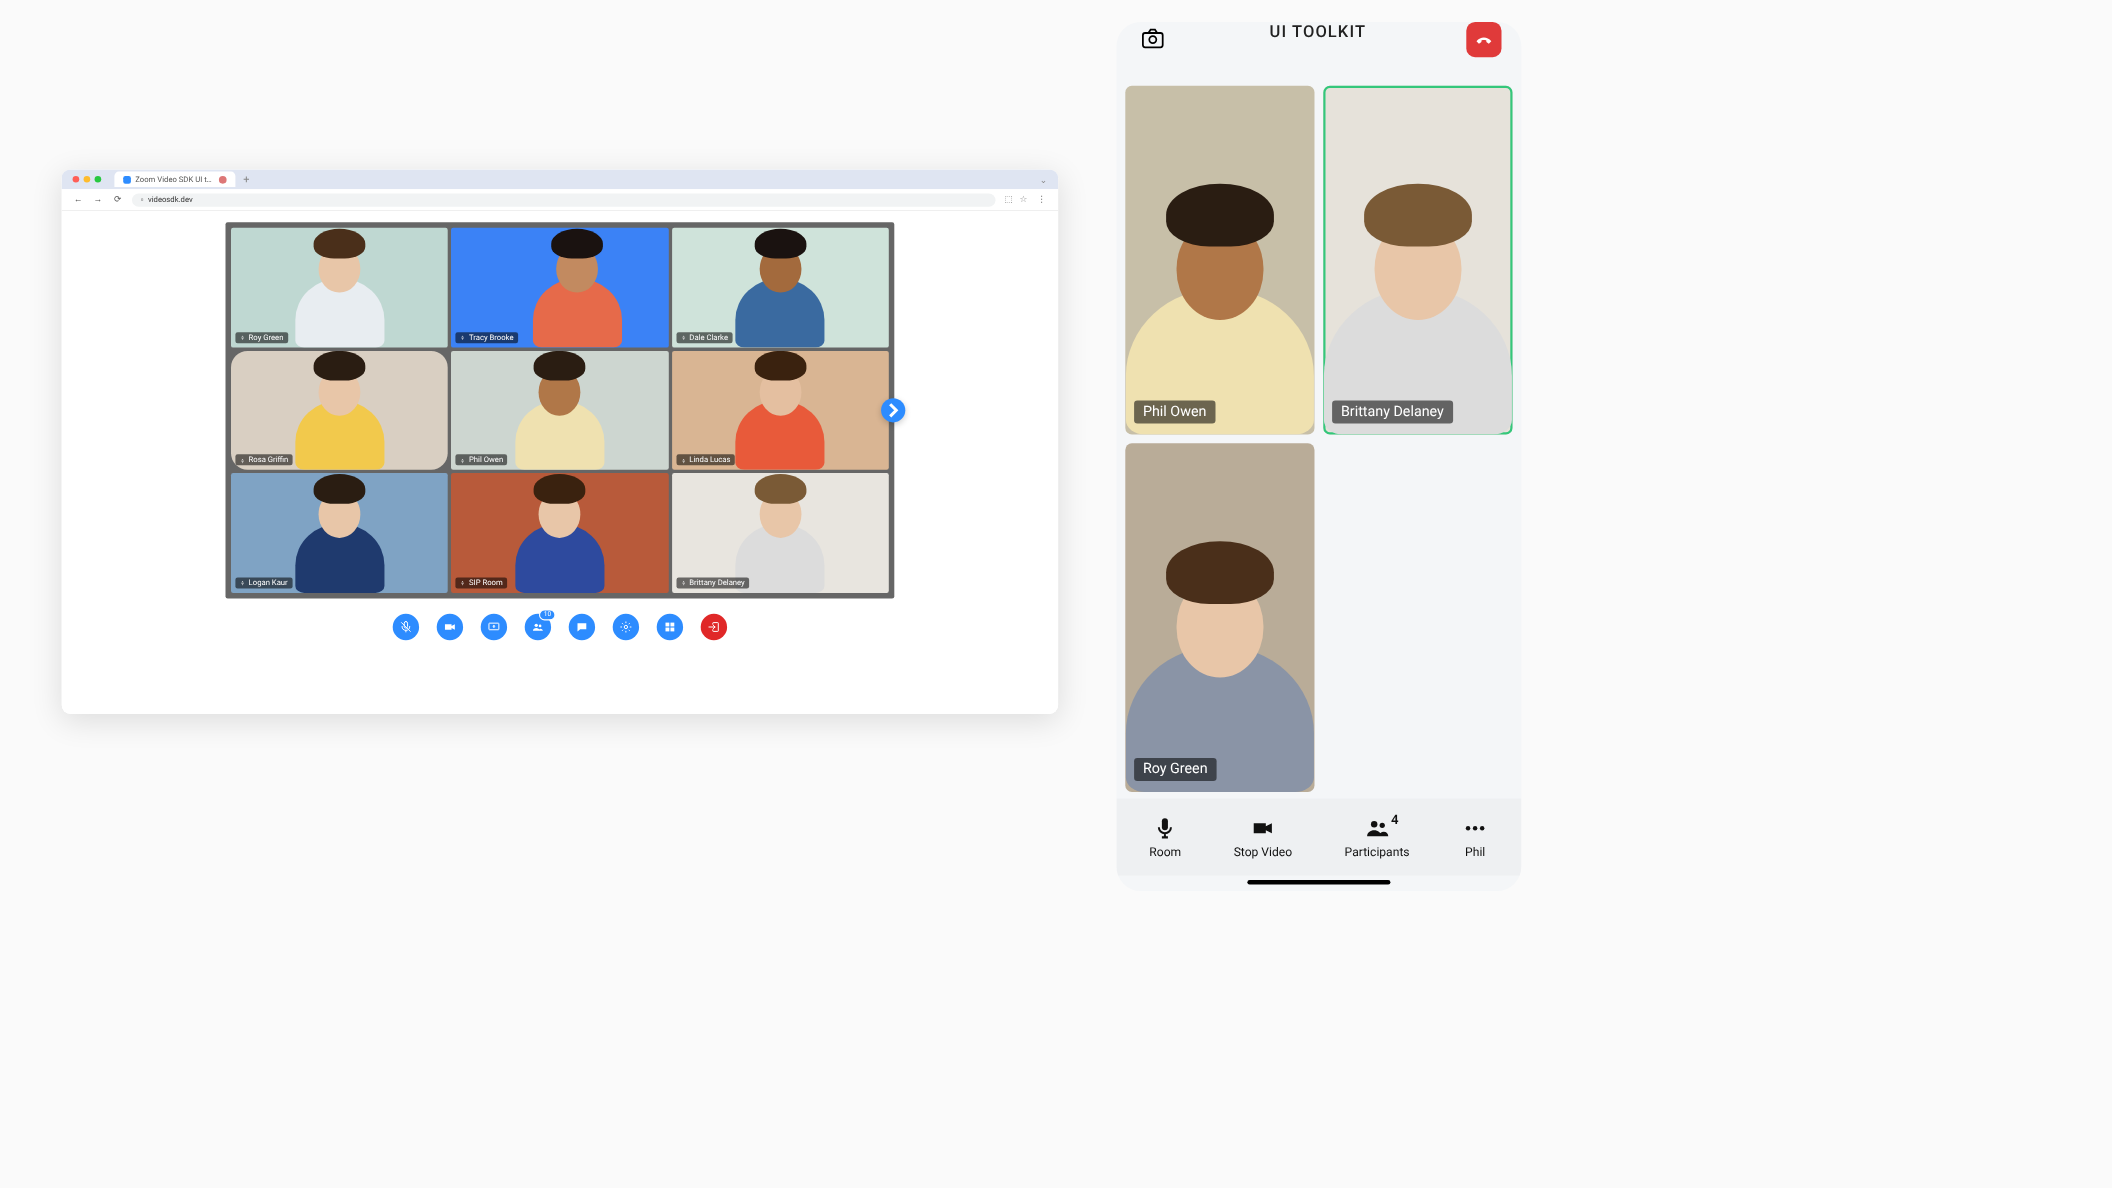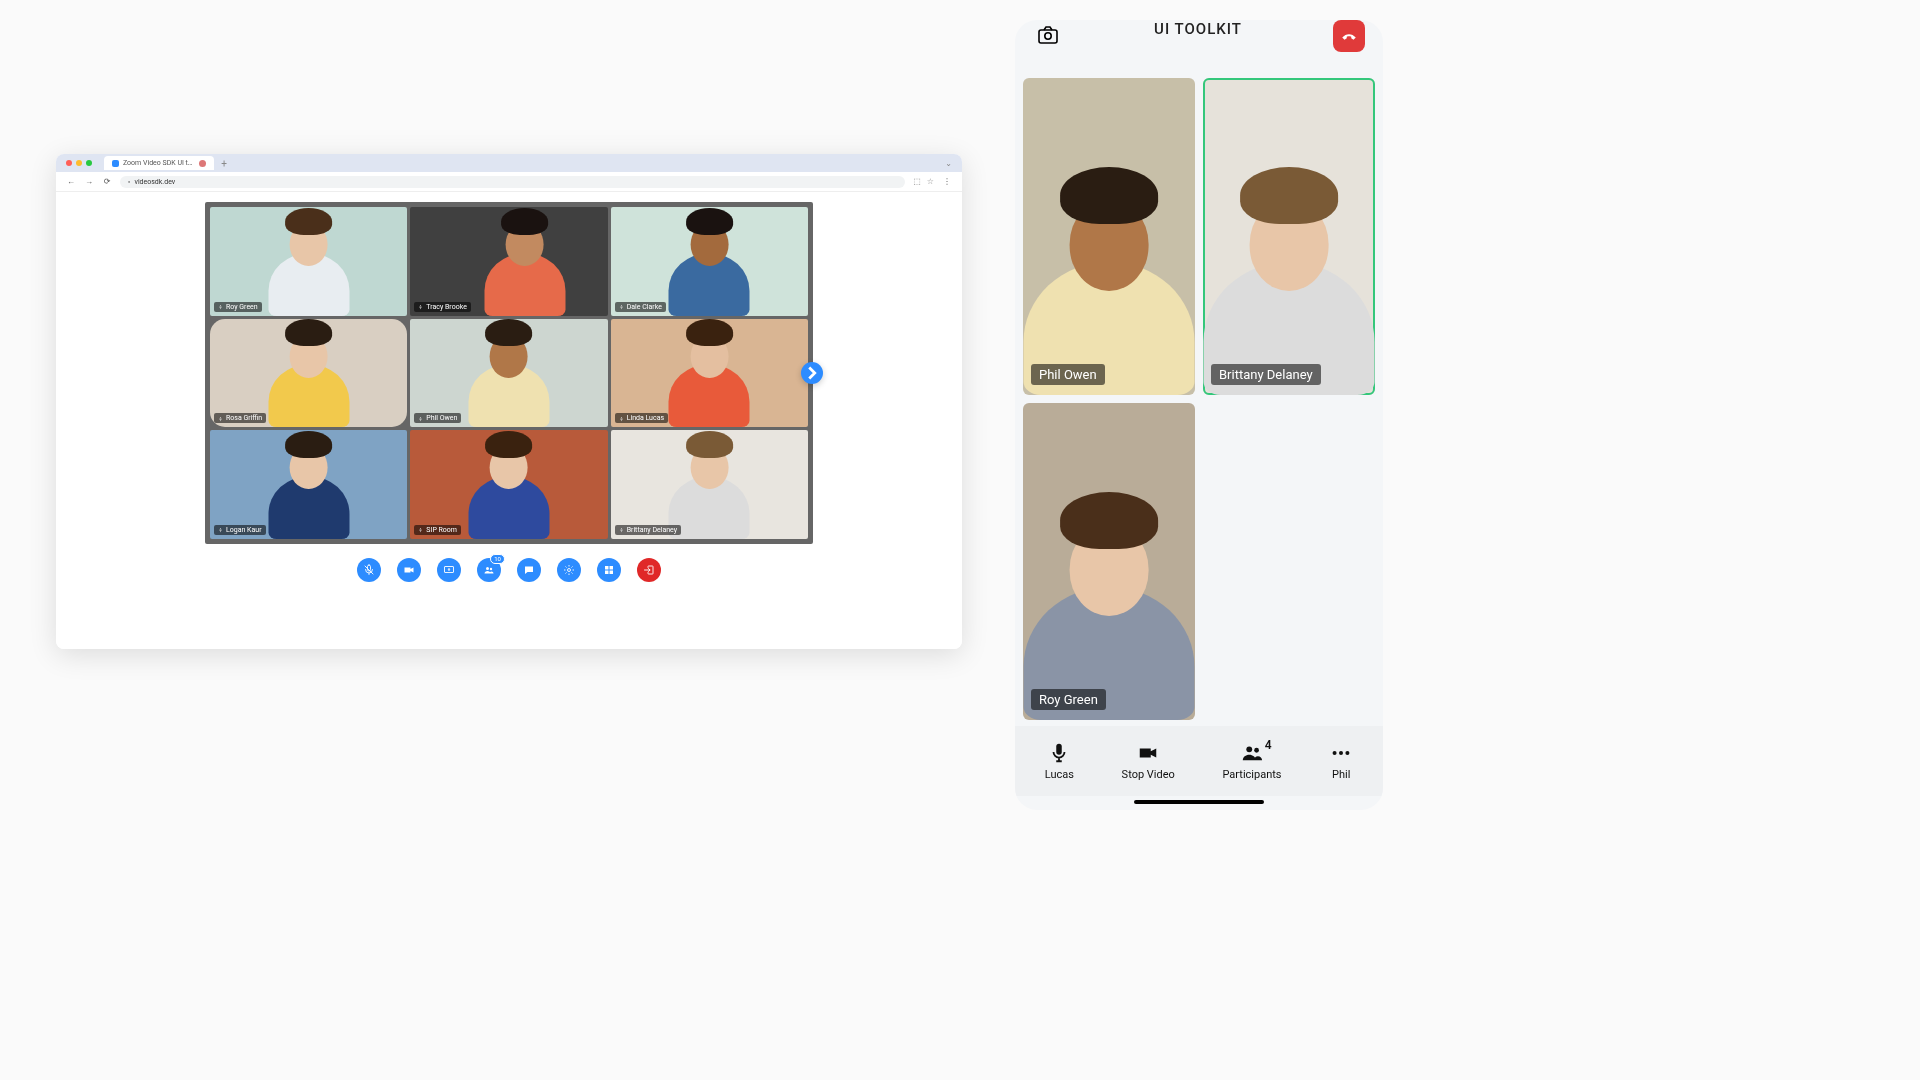--- a/index.html
+++ b/index.html
@@ -371,7 +371,7 @@
       <span>Roy Green</span>
     </div>
           </div>
-          <div class="tile" style="background: #404040; padding-left: 32px;">
+          <div class="tile" style="background: #3b82f6; padding-left: 32px;">
             <div class="person">
               <div class="headshot" style="bottom:0">
     <div class="body" style="width:81px;height:63px;background:#e66a4a;margin:0 auto"></div>

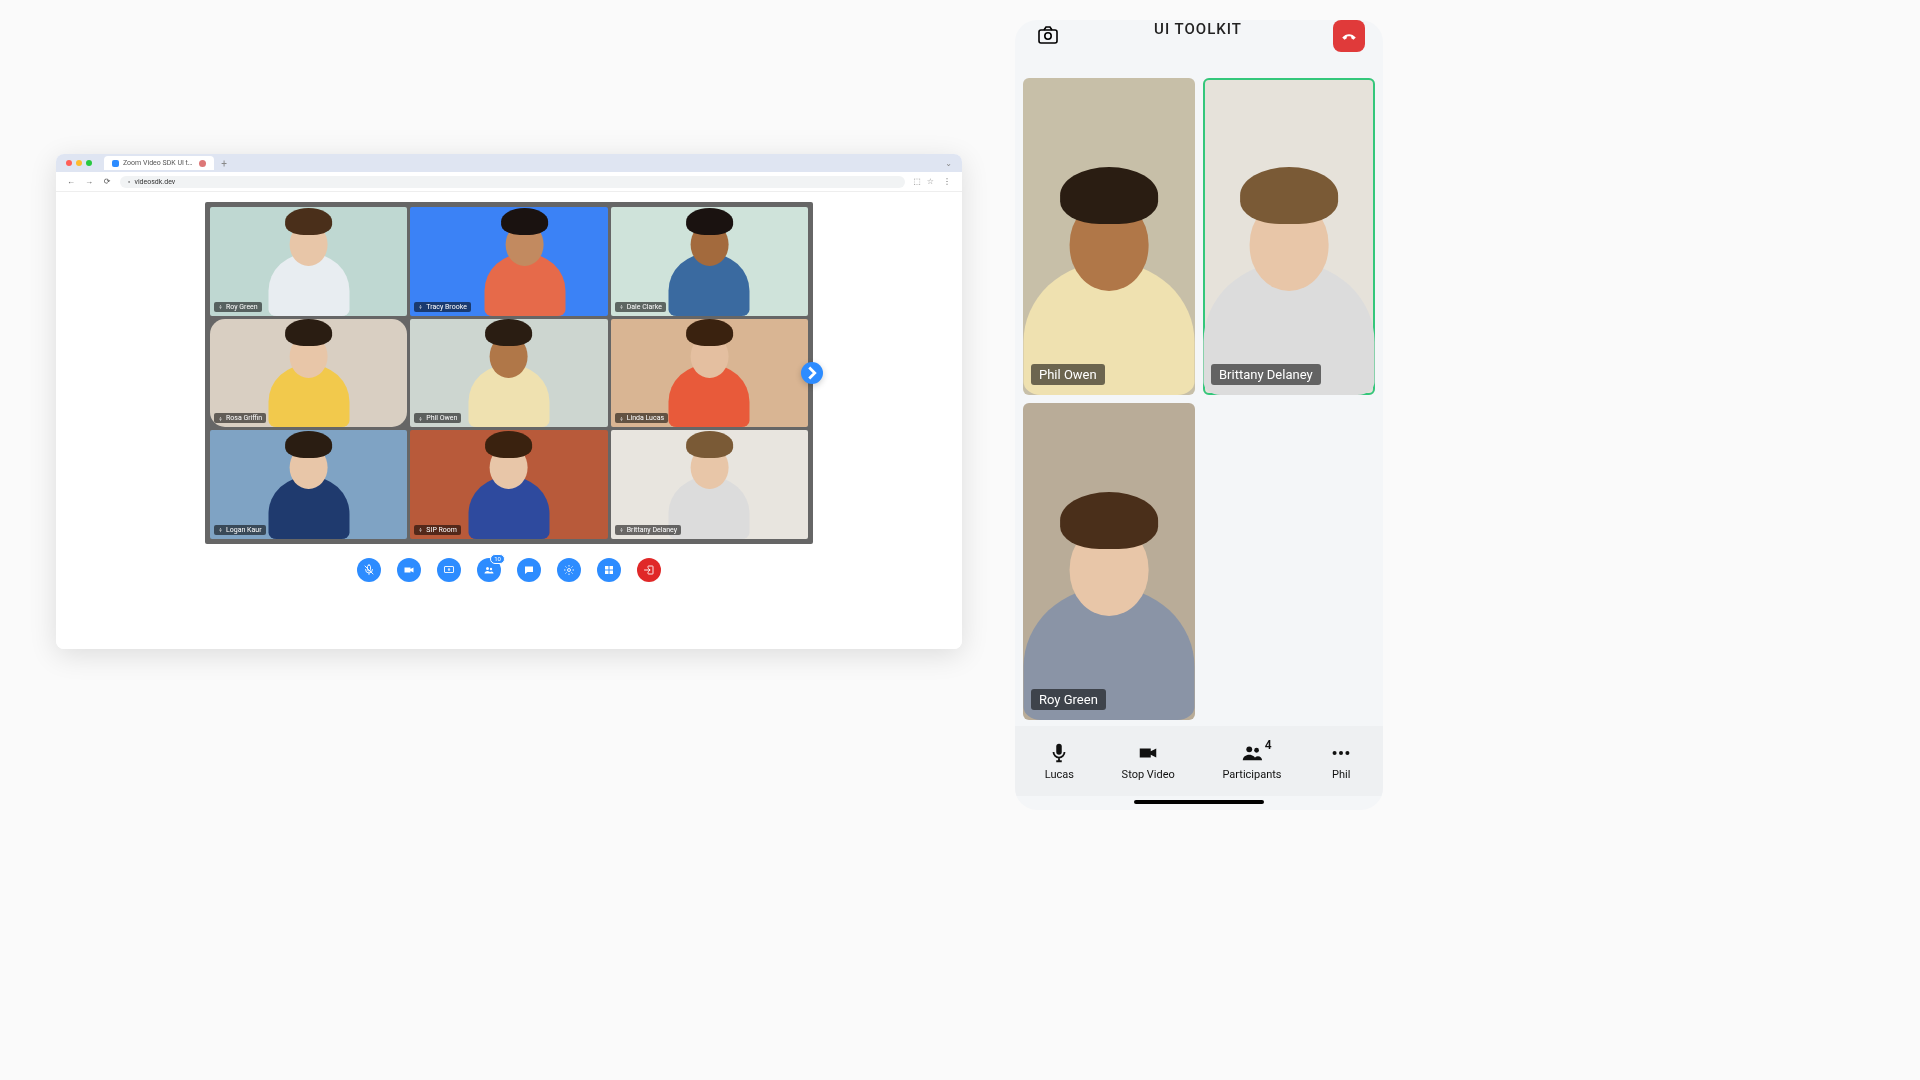--- a/index.html
+++ b/index.html
@@ -625,7 +625,7 @@
           <rect x="9" y="2" width="6" height="12" rx="3"></rect>
           <path d="M6 11a6 6 0 0012 0M12 17v4M9 21h6" fill="none" stroke="#111" stroke-width="2"></path>
         </svg>
-      <span>Lucas</span>
+      <span>Room</span>
     </div>
     <div class="bbtn">
       <svg viewBox="0 0 24 24">

